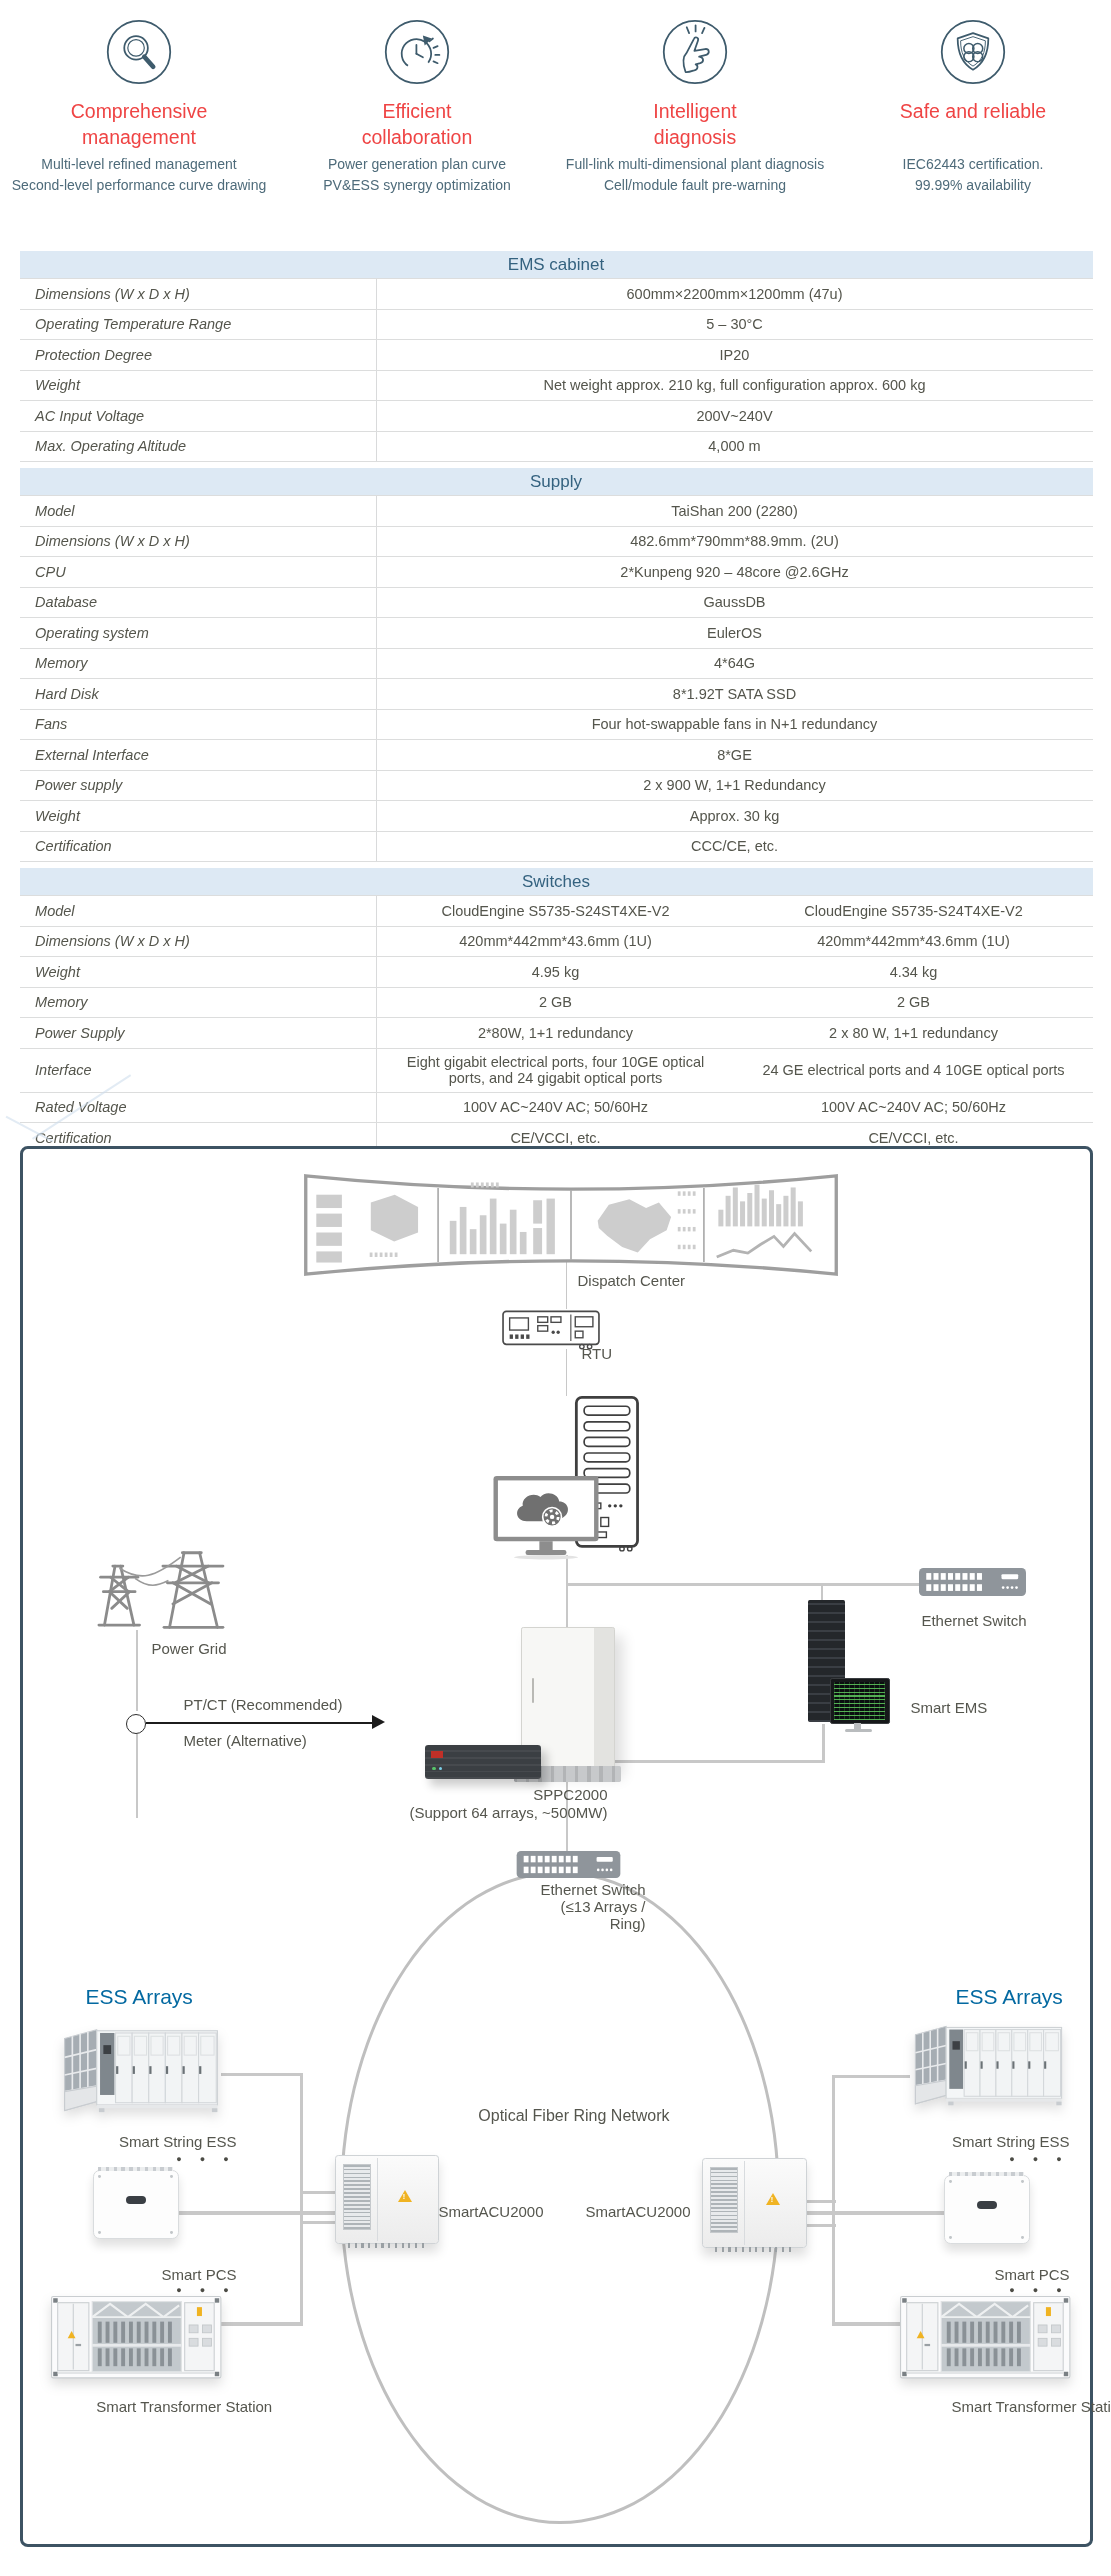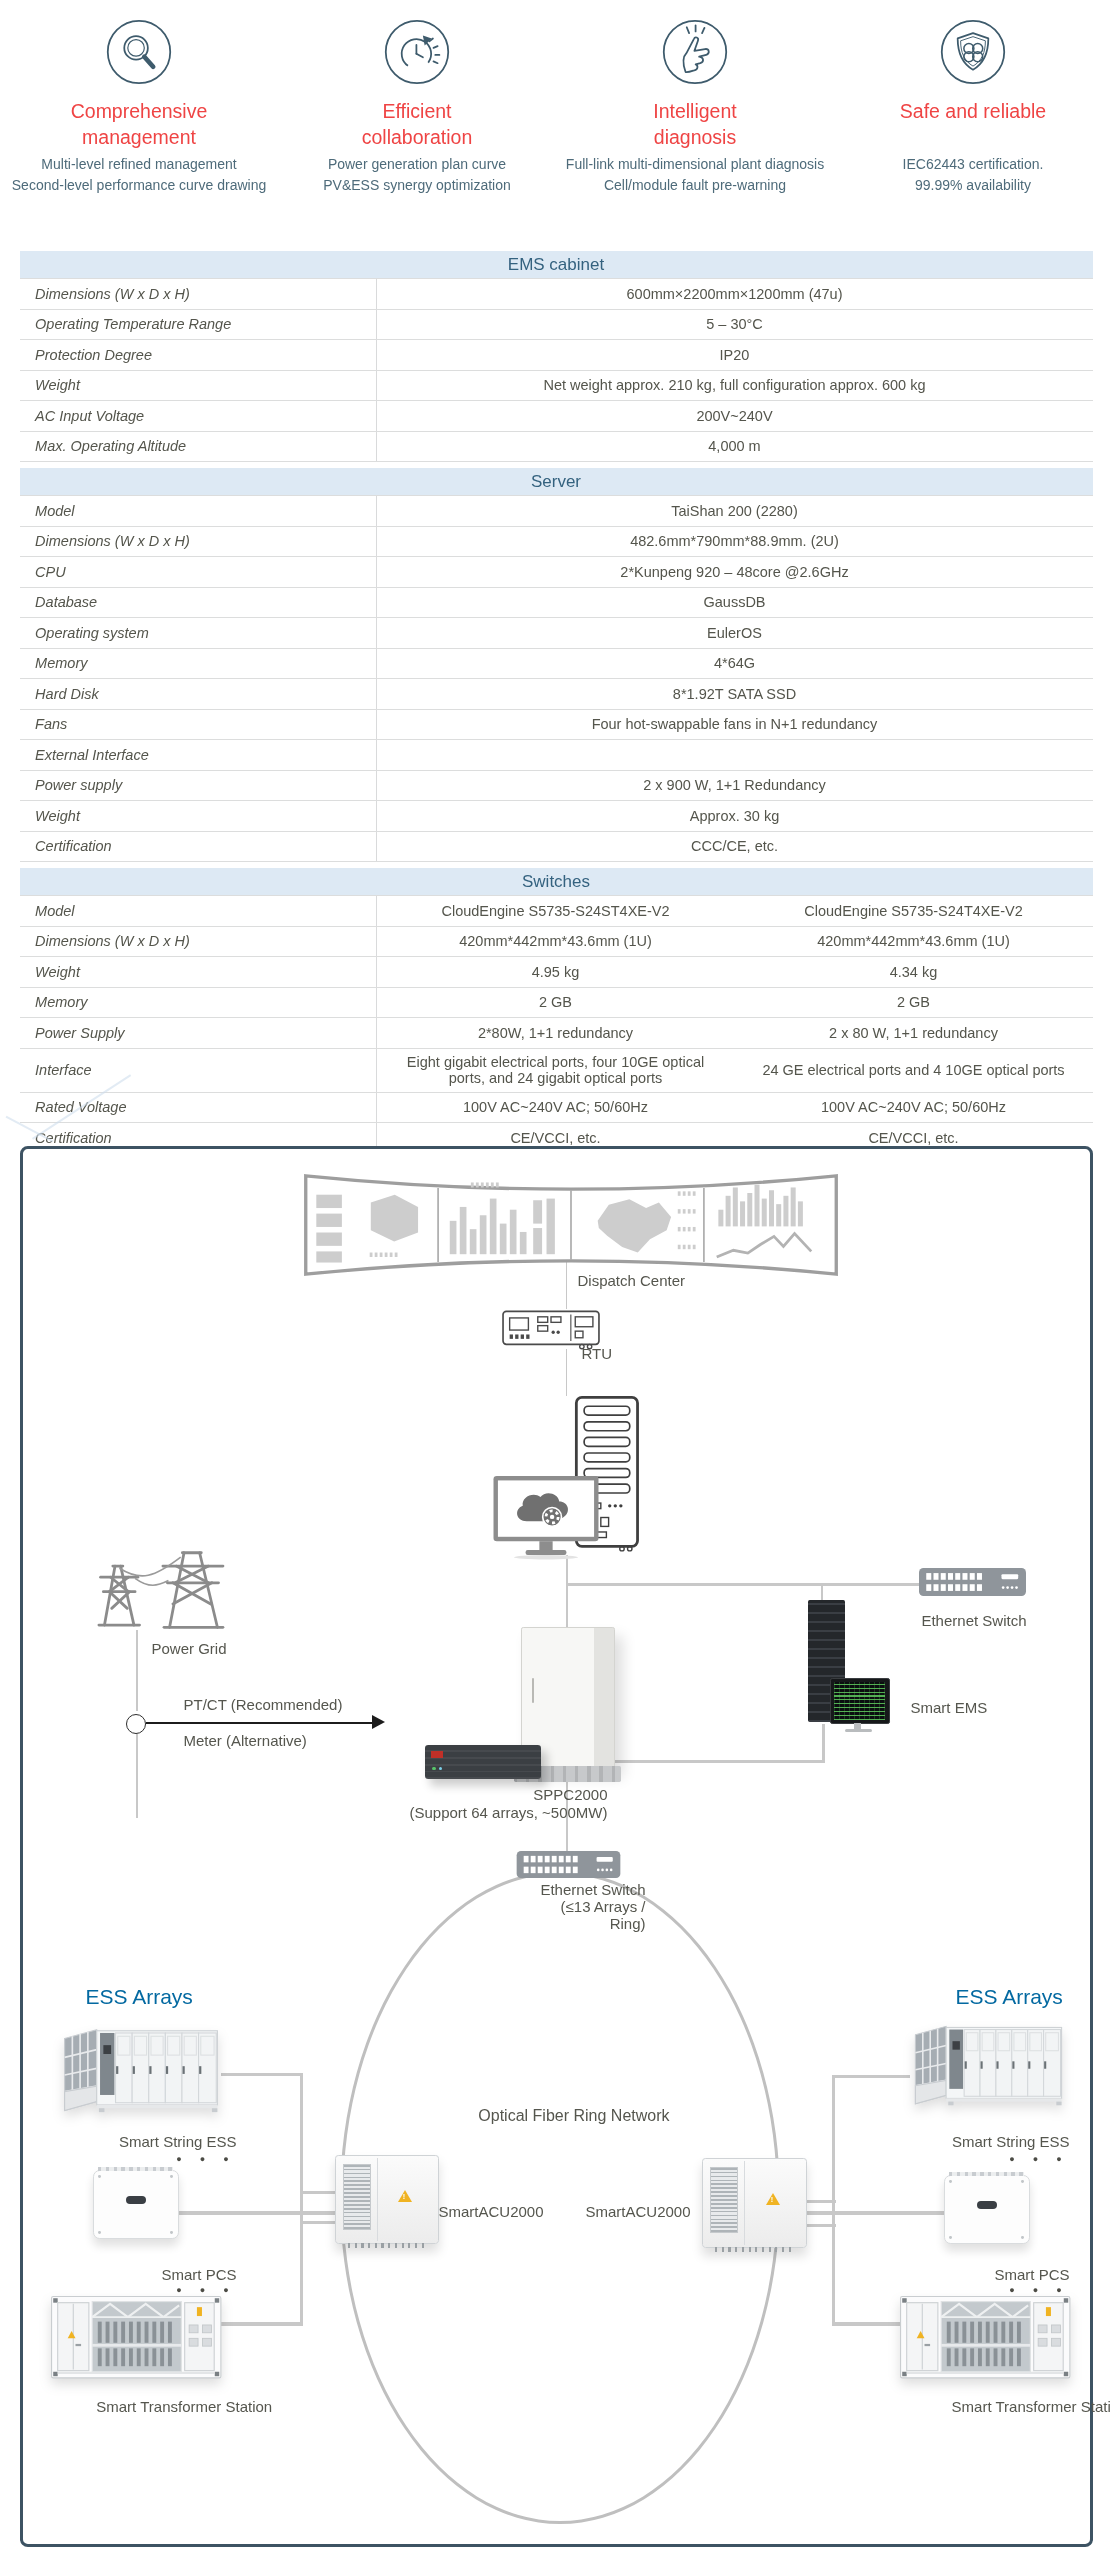--- a/index.html
+++ b/index.html
@@ -197,7 +197,7 @@
     </div>
 
     <div class="spec-table">
-      <div class="spec-header">Server</div>
+      <div class="spec-header">Supply</div>
       <div class="spec-rows">
         <div class="spec-row">
             <div class="cell-label">Model</div>

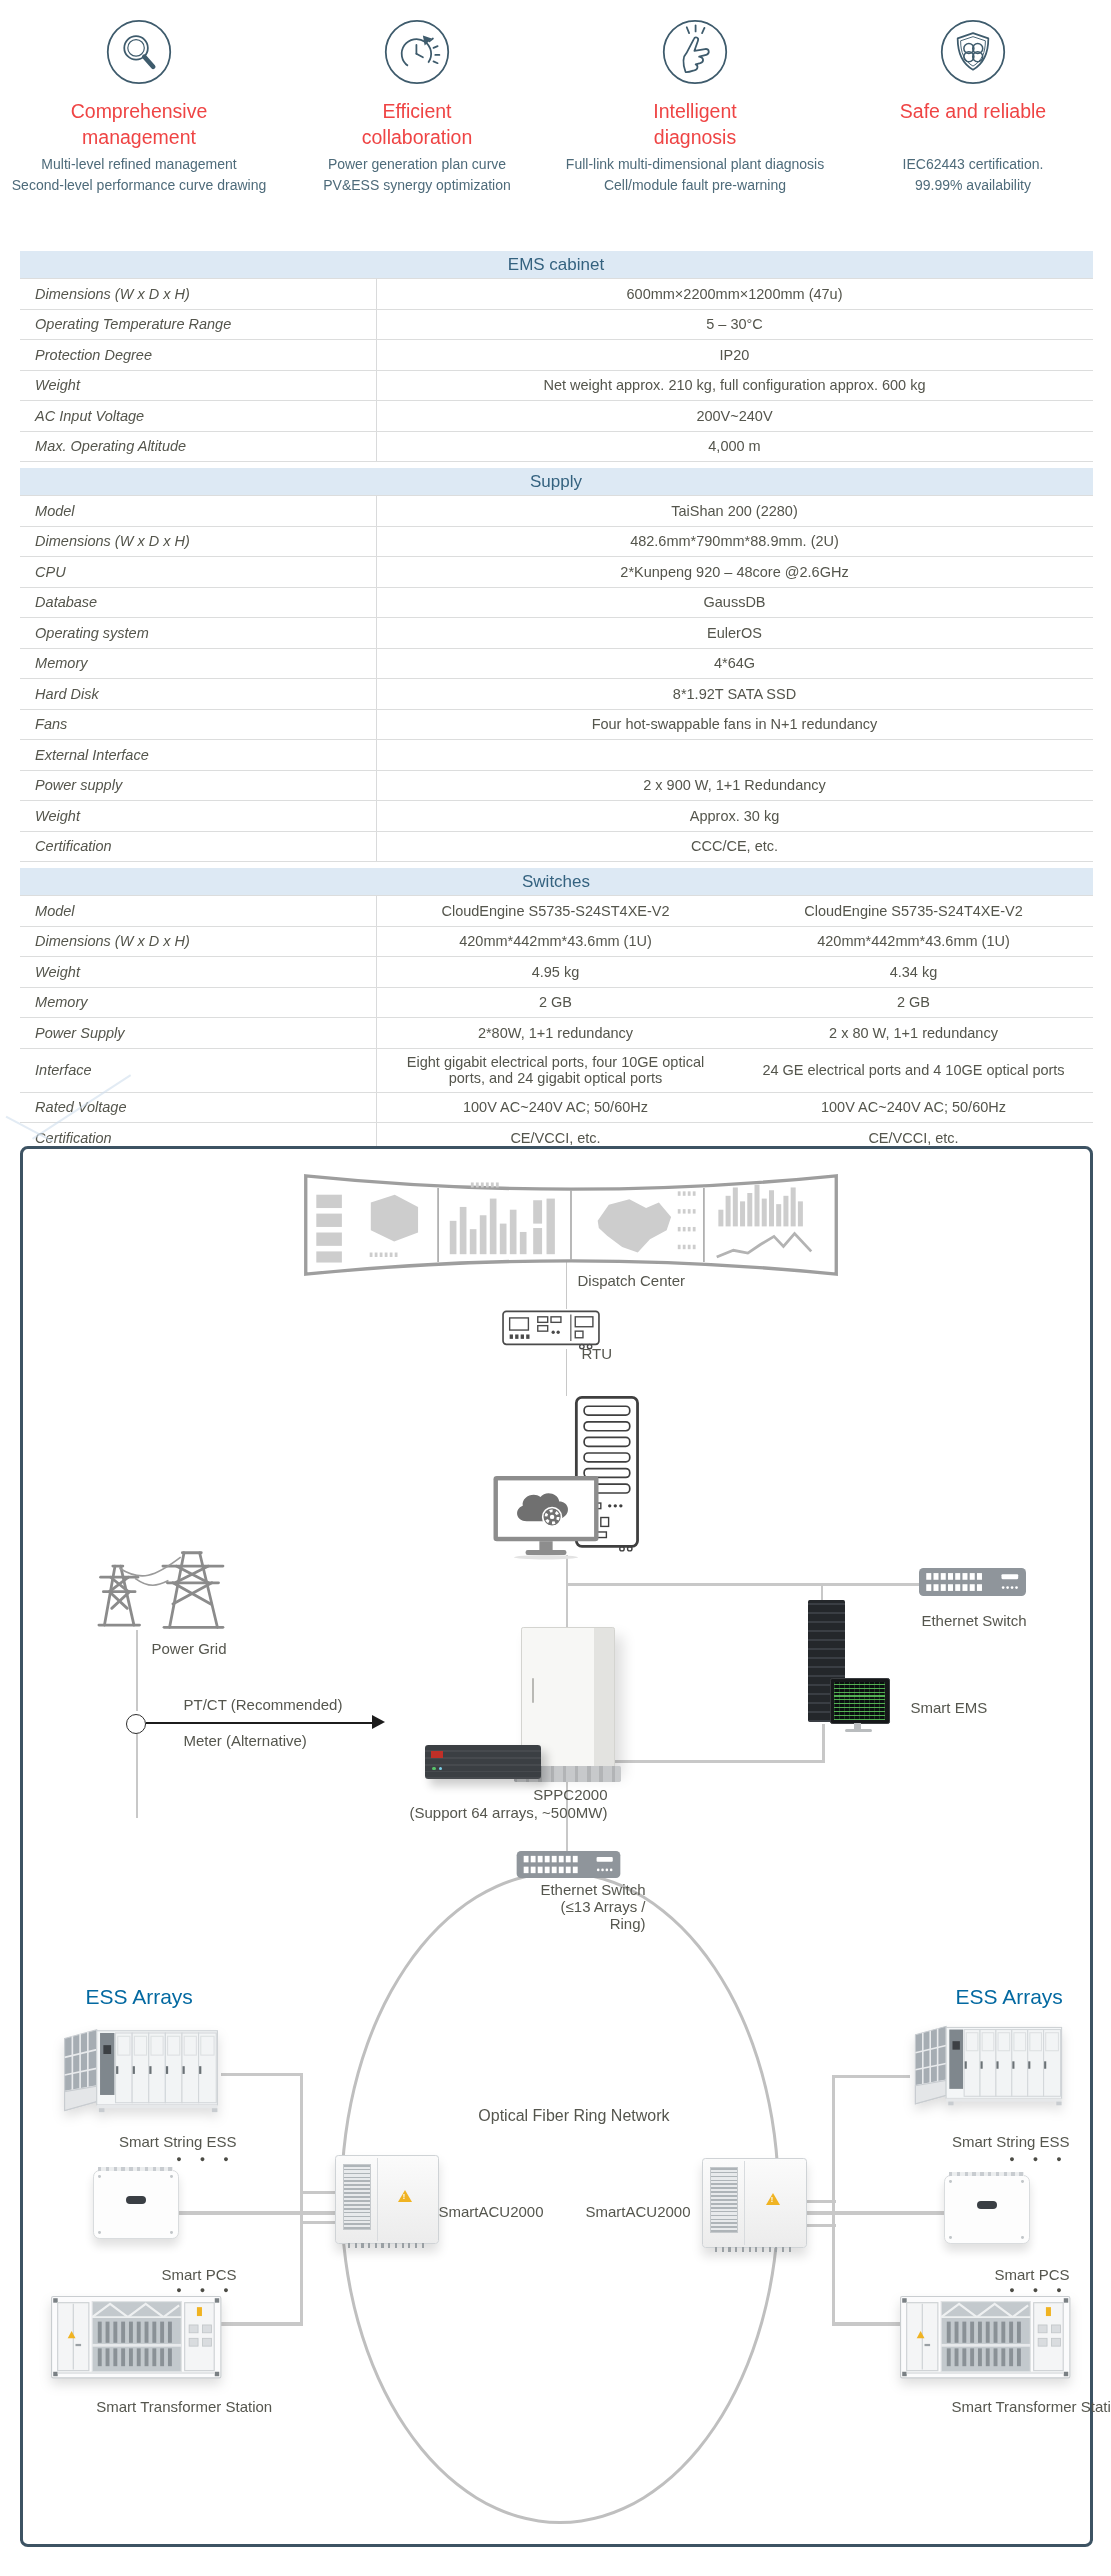--- a/index.html
+++ b/index.html
@@ -233,6 +233,7 @@
           </div>
         <div class="spec-row">
             <div class="cell-label">External Interface</div>
+            <div class="cell-value">8*GE</div>
           </div>
         <div class="spec-row">
             <div class="cell-label">Power supply</div>

